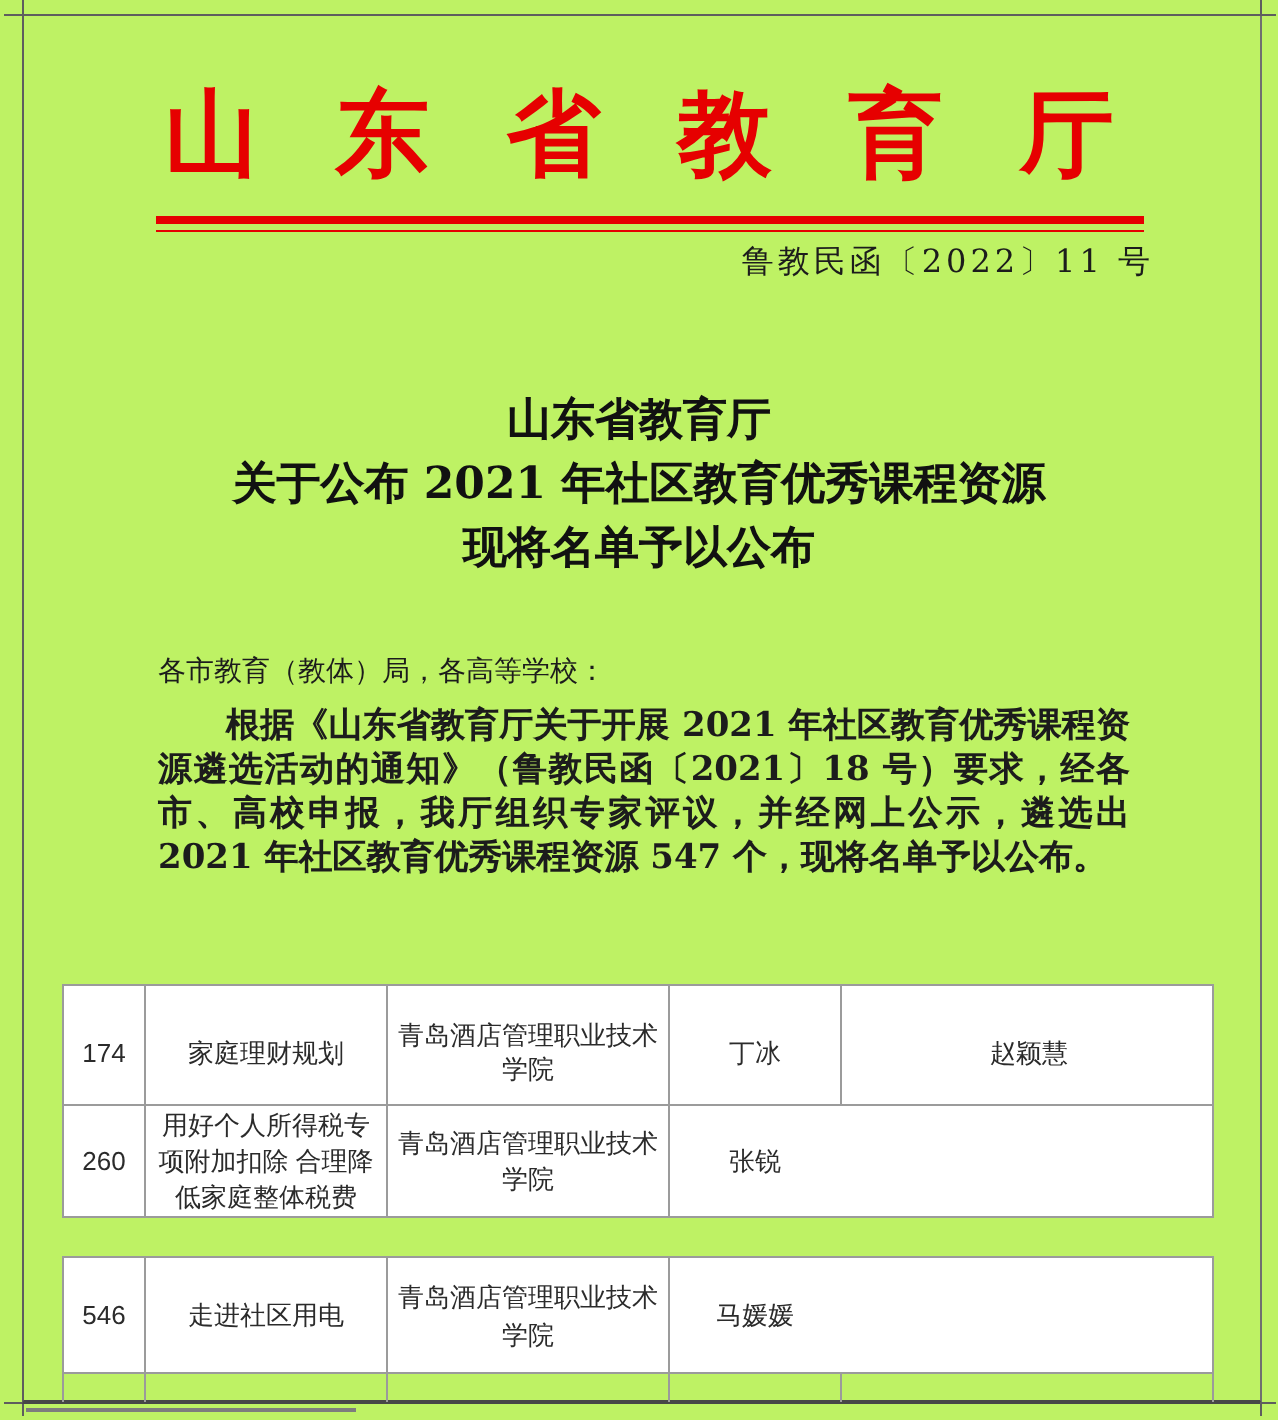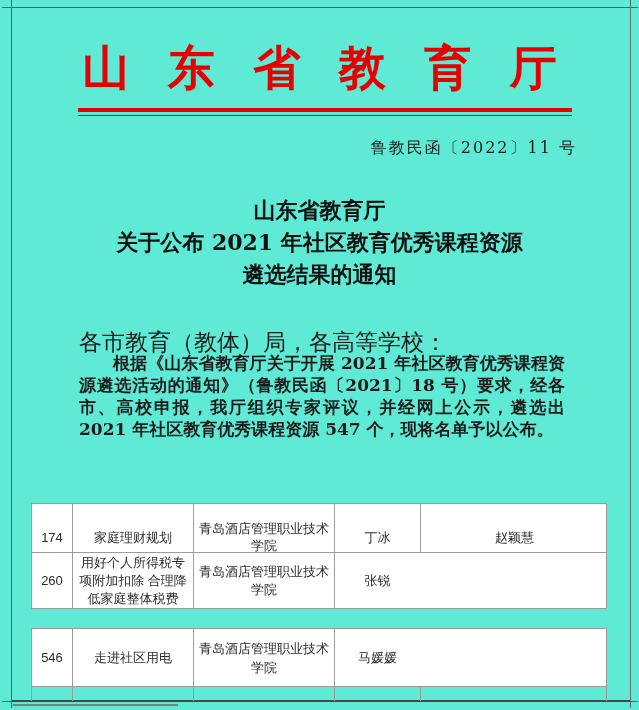--- a/index.html
+++ b/index.html
@@ -8,7 +8,7 @@
     position: relative;
     width: 639px;
     height: 710px;
-    background: #5eead4;
+    background: #bef264;
     overflow: hidden;
     font-family: "DejaVu Serif", "Liberation Serif", serif;
   }

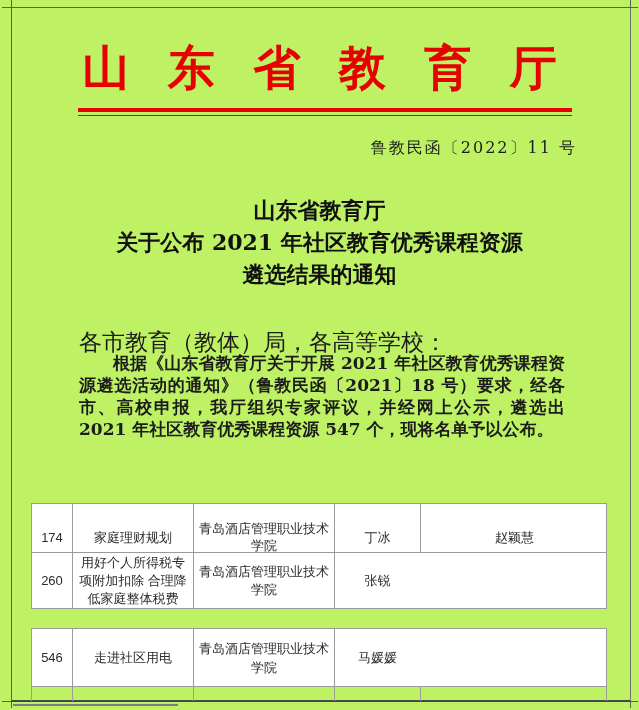--- a/index.html
+++ b/index.html
@@ -53,7 +53,7 @@
 
   .doc-number {
     position: absolute;
-    top: 138px; right: 62px;
+    top: 121px; right: 62px;
     font-size: 16px;
     letter-spacing: 2px;
     color: #1c1c1c;

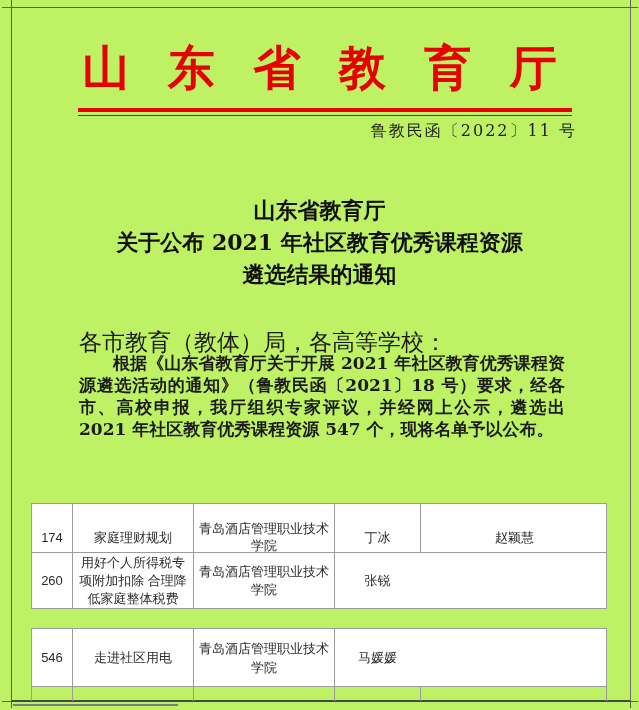--- a/index.html
+++ b/index.html
@@ -162,7 +162,7 @@
   <div class="notice-title">
     <div>山东省教育厅</div>
     <div>关于公布 2021 年社区教育优秀课程资源</div>
-    <div>遴选结果的通知</div>
+    <div>现将名单予以公布</div>
   </div>
 
   <div class="salutation">各市教育（教体）局，各高等学校：</div>

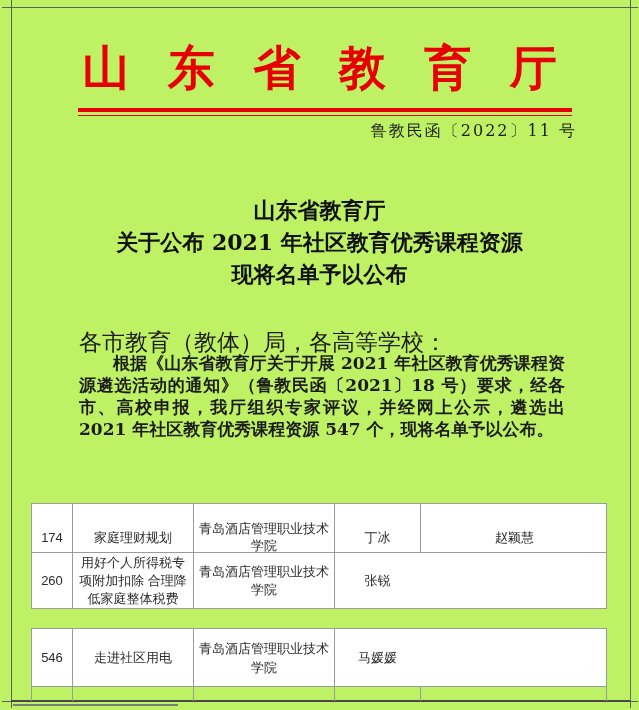--- a/index.html
+++ b/index.html
@@ -73,7 +73,7 @@
   .salutation {
     position: absolute;
     top: 327px; left: 79px;
-    font-size: 23px;
+    font-size: 14px;
     color: #1c1c1c;
     white-space: nowrap;
   }

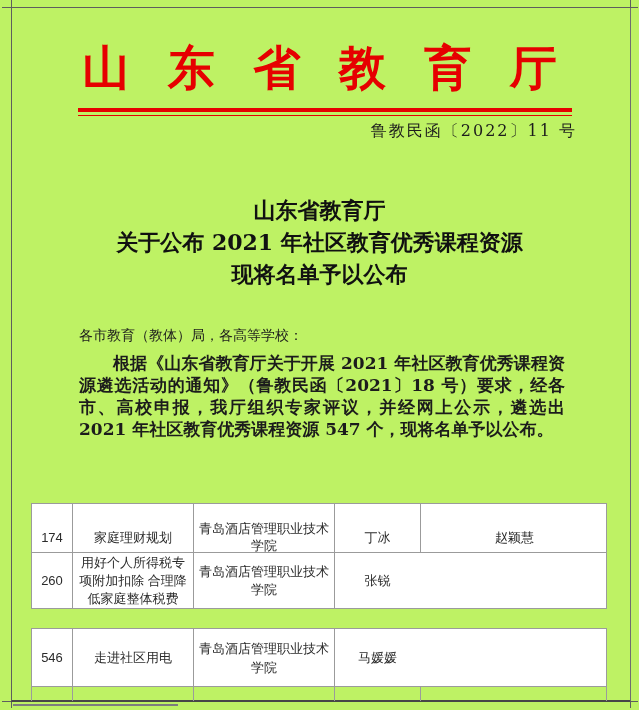--- a/index.html
+++ b/index.html
@@ -117,7 +117,7 @@
     overflow: hidden;
   }
   .tblock .c:first-child { border-left: none; }
-  .b1 { top: 492px; height: 68px; margin-top: 11px; }
+  .b1 { top: 492px; height: 68px; }
   .b2 { top: 552px; height: 57px; }
   .b2 .c { line-height: 18px; }
   .b3 { top: 628px; height: 59px; }

